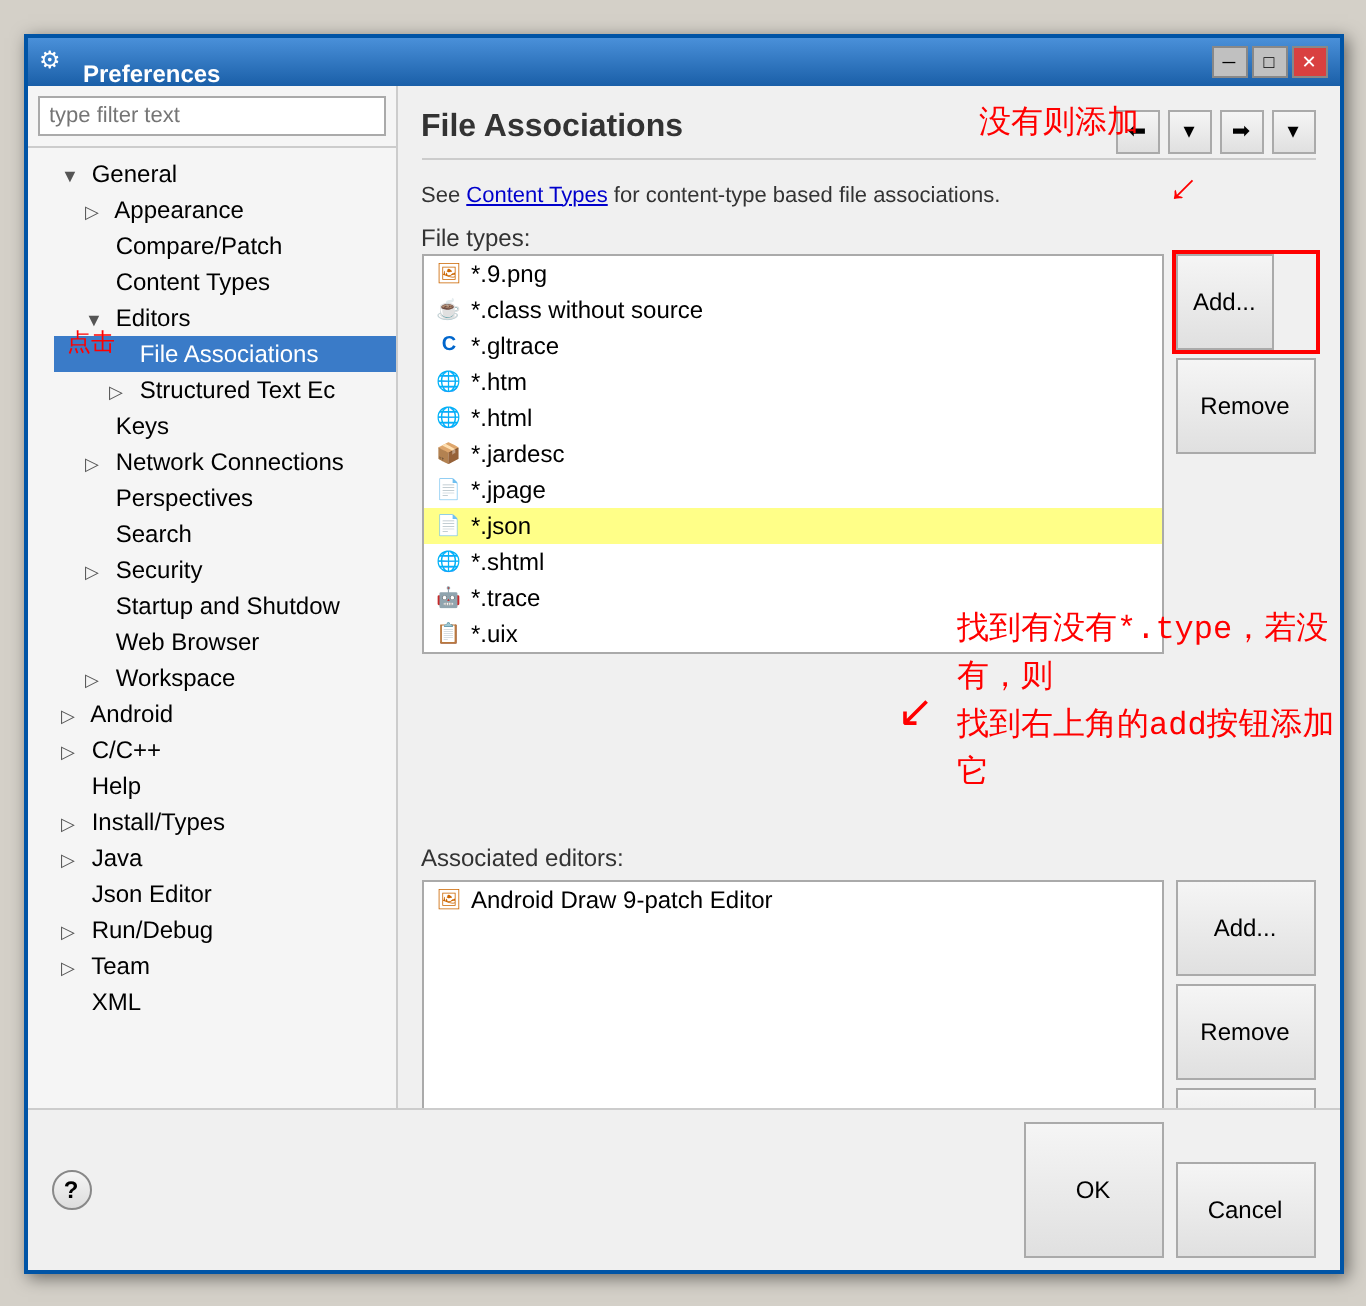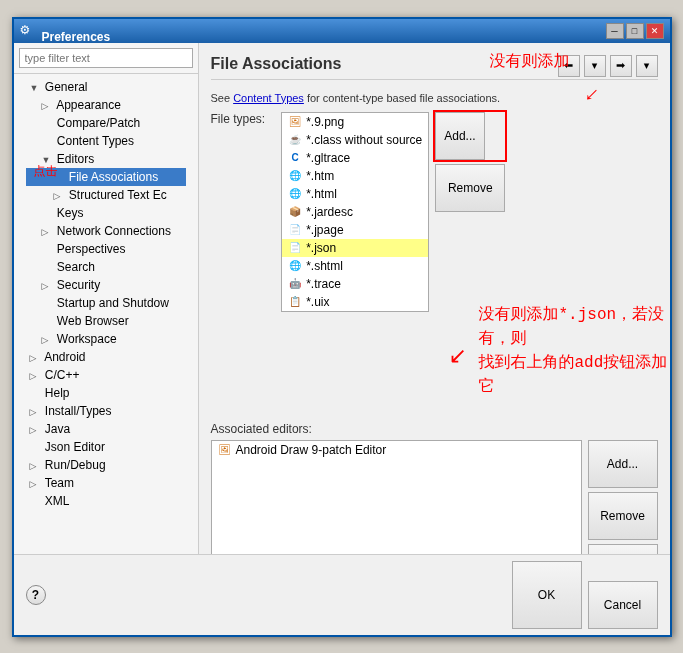--- a/index.html
+++ b/index.html
@@ -91,8 +91,9 @@
     .tree {
       flex: 1;
       overflow-y: auto;
-      padding: 4px 12px;
-      font-size: 12px;
+      padding: 4px 0;
+      font-size: 12px;
+      margin-left: 13px;
     }
     .tree-item {
       padding: 2px 4px;

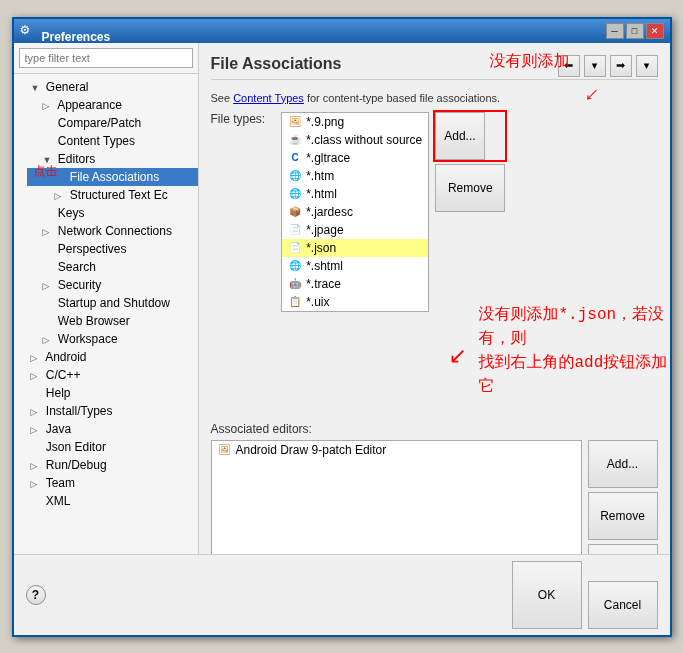--- a/index.html
+++ b/index.html
@@ -130,8 +130,8 @@
     }
     .file-types-section {
       display: flex;
-      flex-direction: row;
-      gap: 16px;
+      flex-direction: column;
+      gap: 1px;
       flex: 1;
     }
     .section-label {

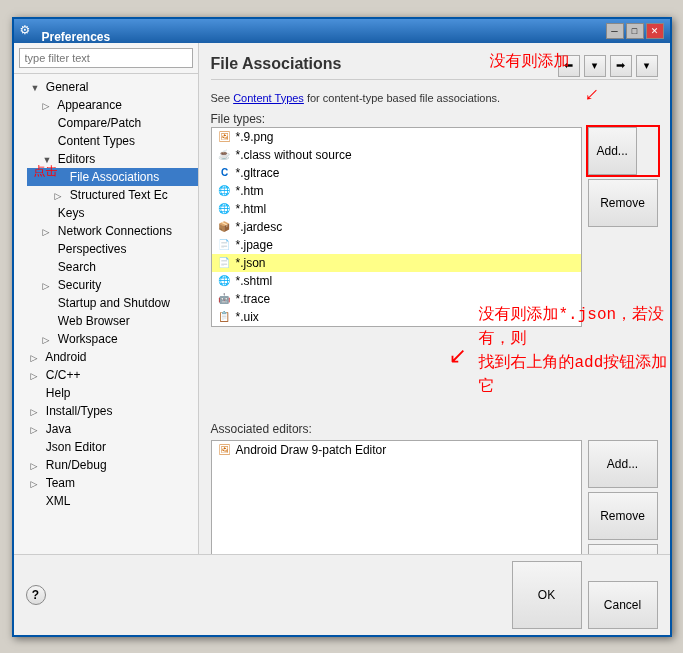--- a/index.html
+++ b/index.html
@@ -474,7 +474,7 @@
       </div>
 
       <div class="annotation-box" style="bottom: 155px; left: 280px; line-height: 1.5;">
-        <div>没有则添加*.json，若没有，则</div>
+        <div>找到有没有*.type，若没有，则</div>
         <div>找到右上角的add按钮添加它</div>
       </div>
 

